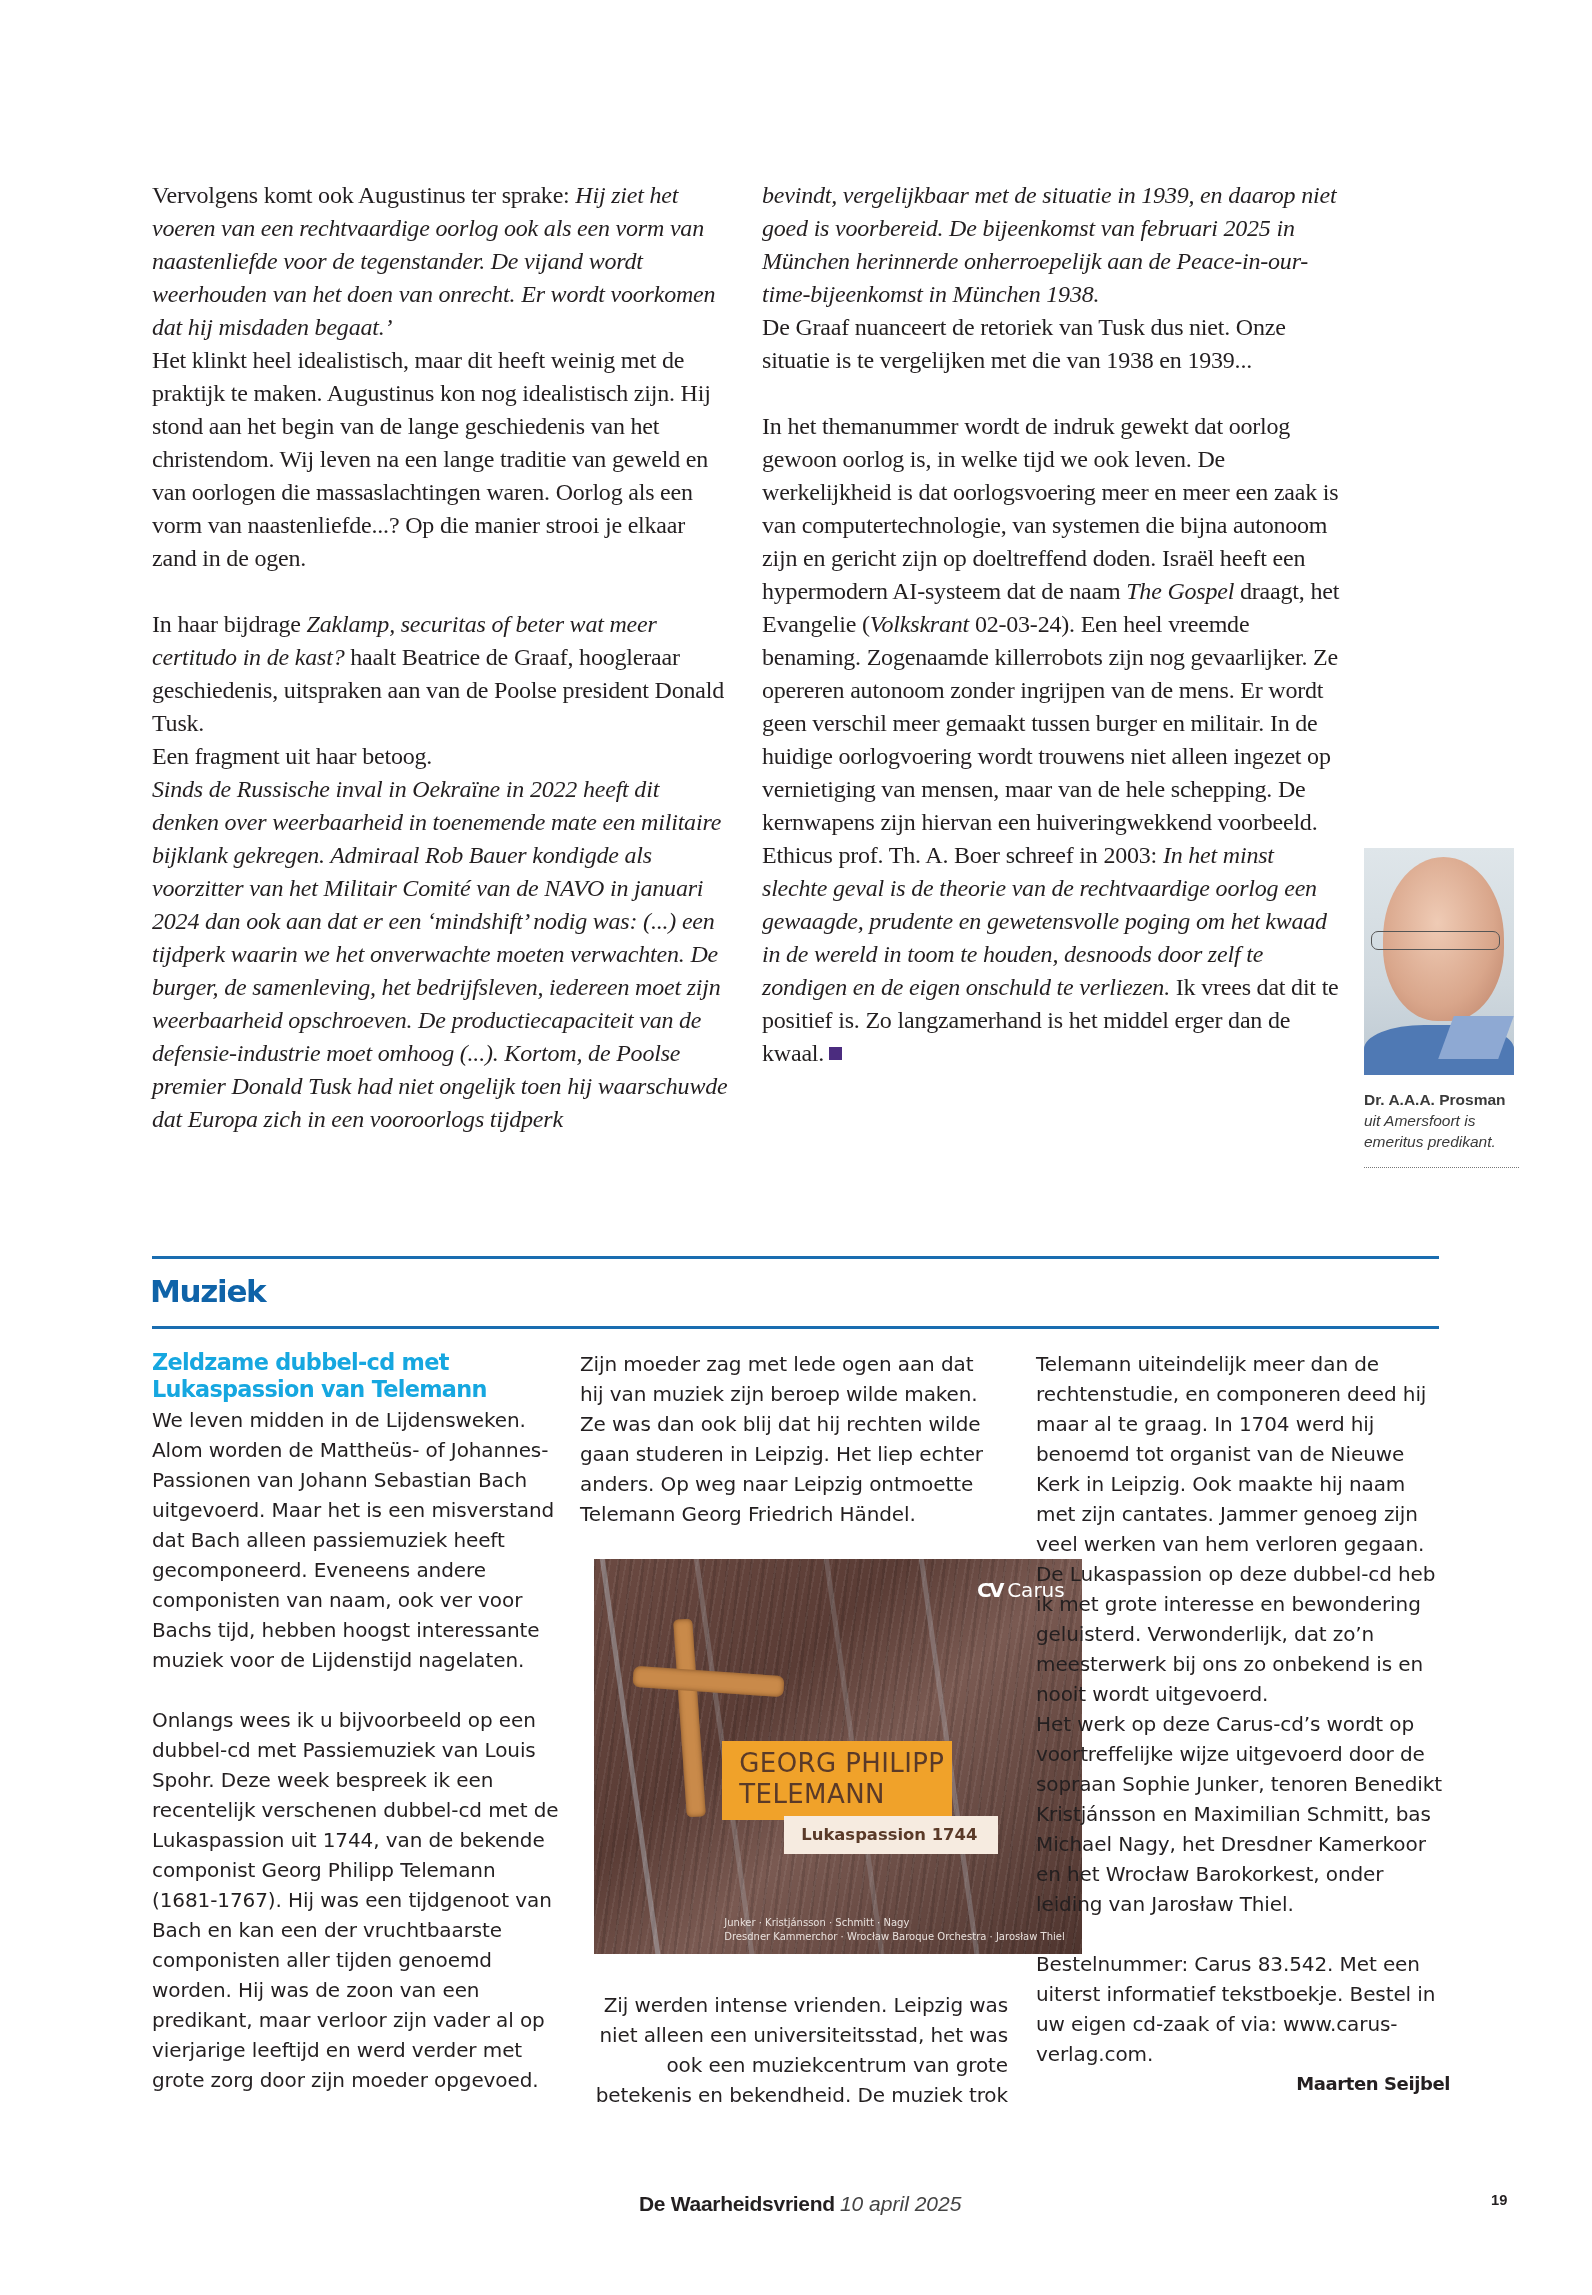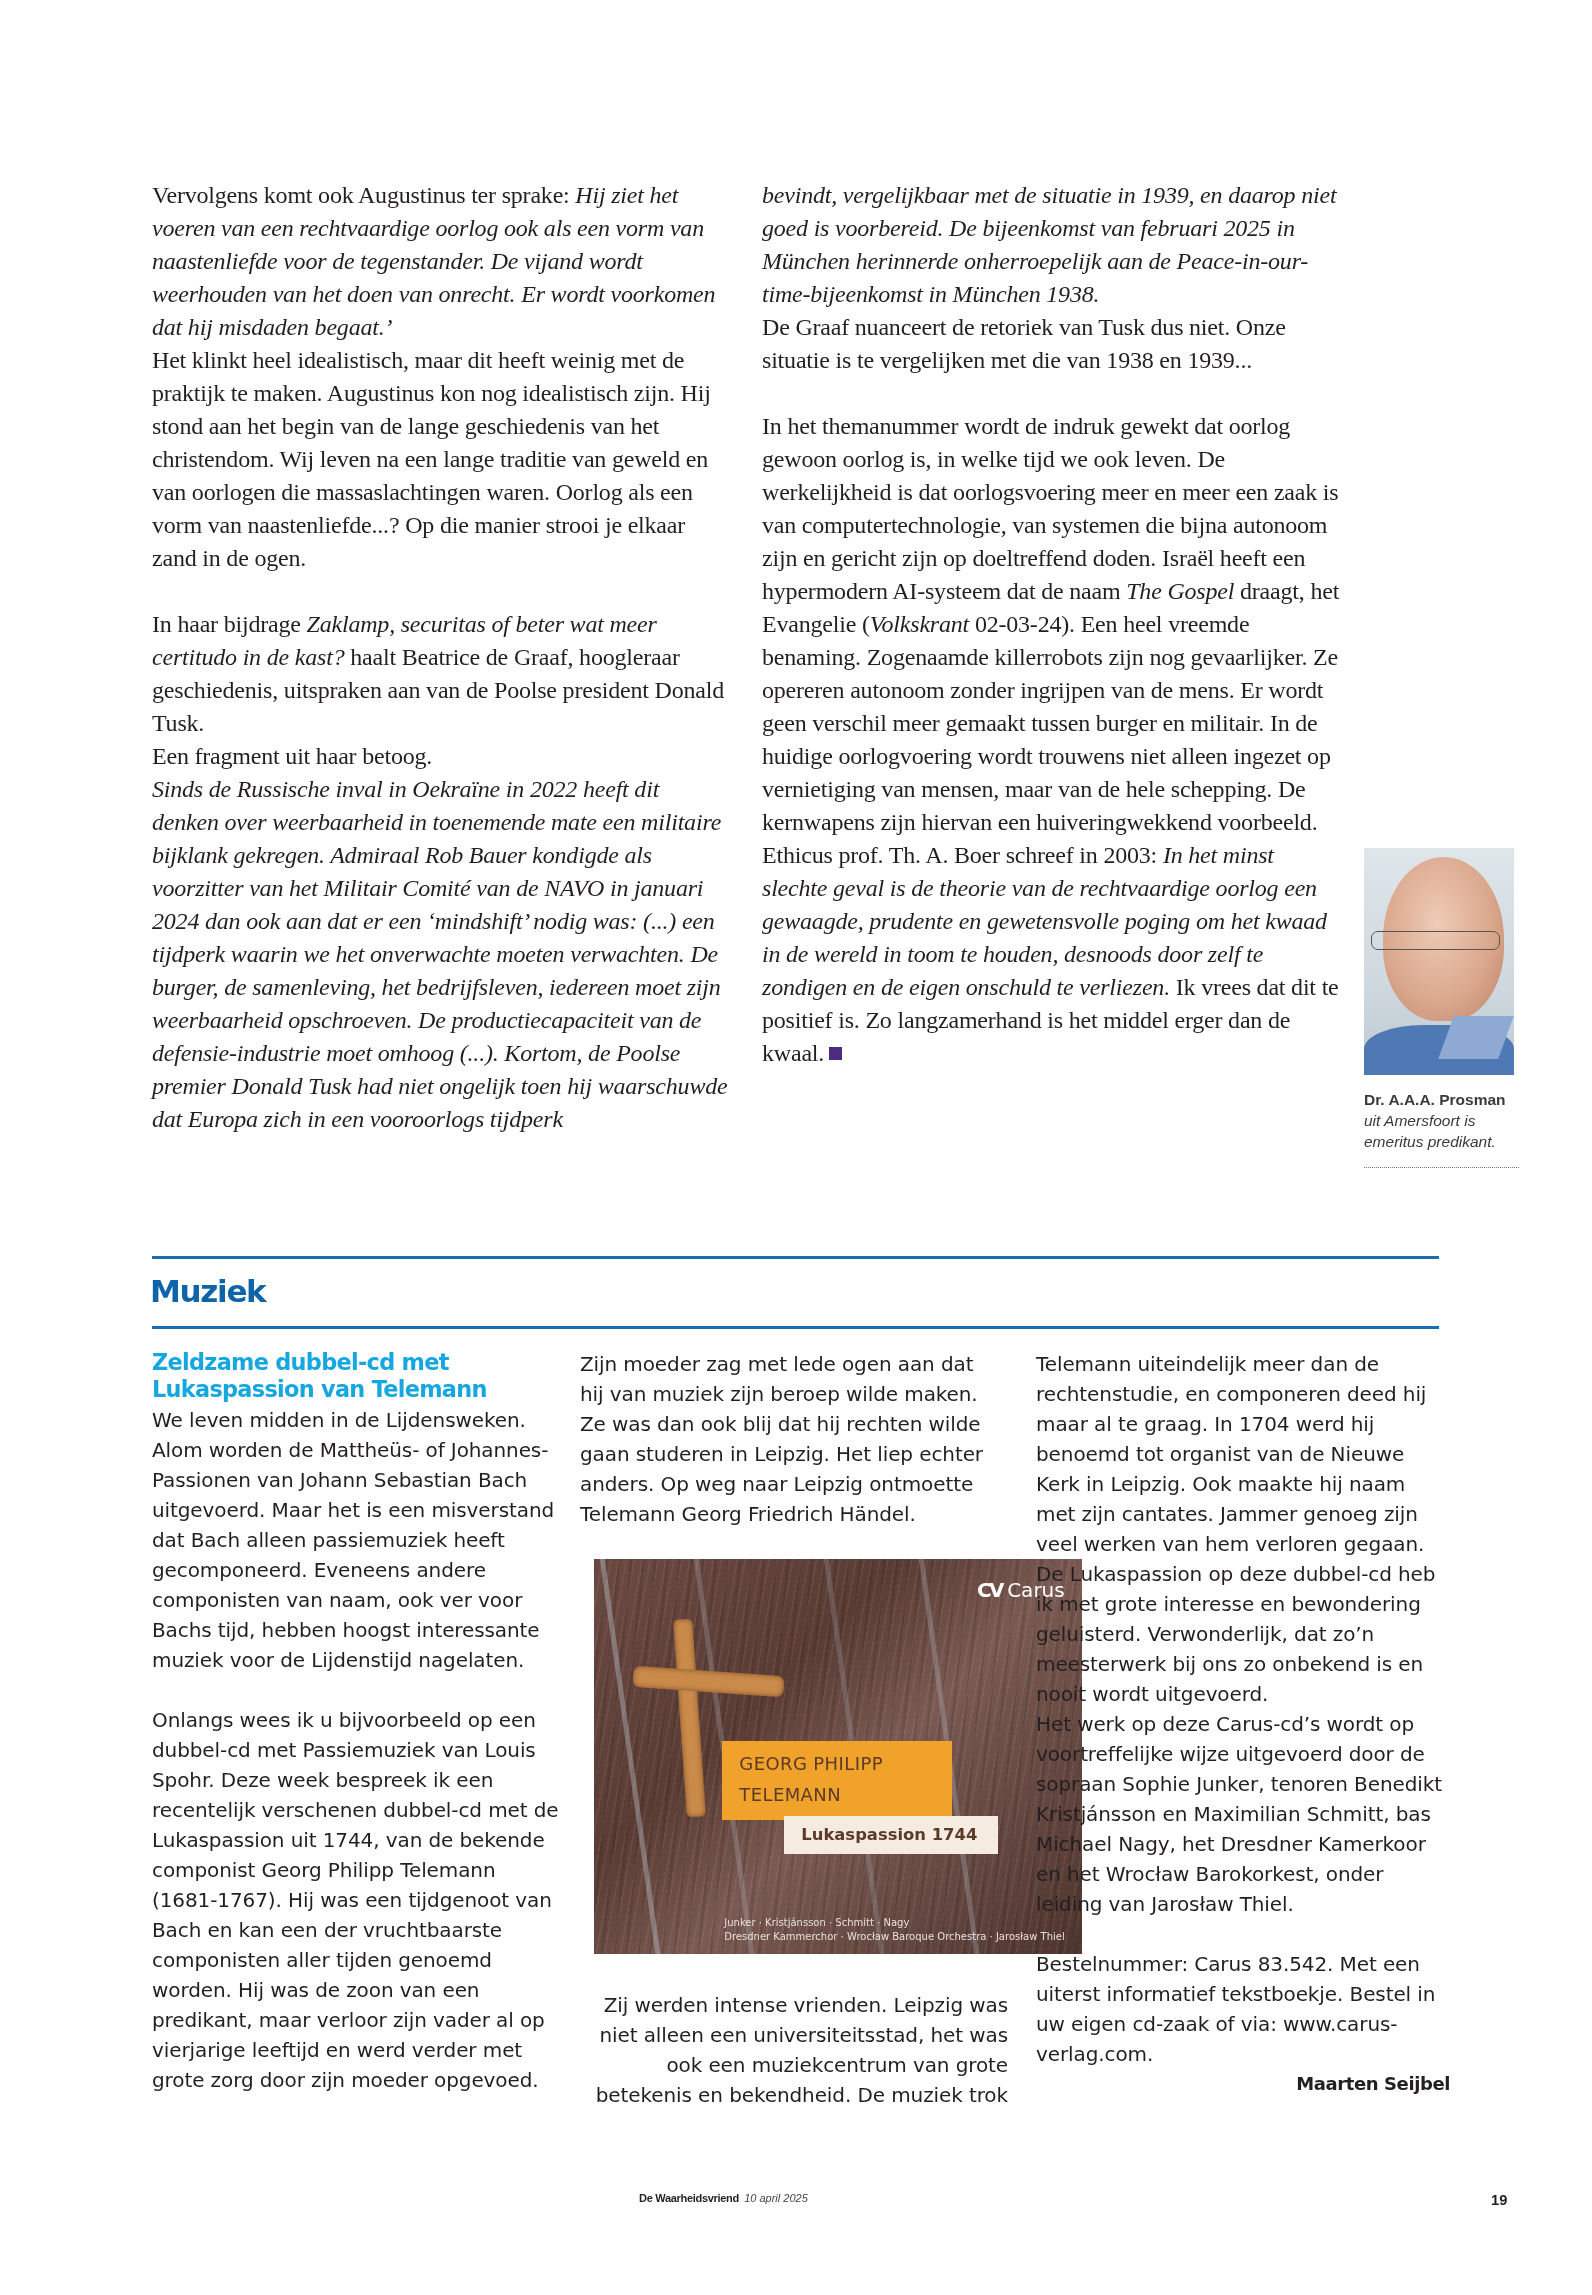--- a/index.html
+++ b/index.html
@@ -45,7 +45,7 @@
   #cross-h { position: absolute; left: 39px; top: 112px; width: 151px; height: 21px; background: #c98a4a; border-radius: 7px; transform: rotate(4deg); box-shadow: inset 0 0 5.2px rgba(90,50,20,0.7); }
   #carus-logo { position: absolute; right: 17.3px; top: 19px; color: #ffffff; font-family: "DejaVu Sans", sans-serif; font-size: 20px; }
   #carus-logo .mark { font-weight: bold; letter-spacing: -2.6px; margin-right: 5.2px; }
-  #cd-title-box { position: absolute; left: 128px; top: 182px; width: 230px; height: 79px; background: #f0a22a; color: #5a3a28; font-family: "DejaVu Sans", sans-serif; font-size: 18px; line-height: 31px; padding: 7px 0 0 17.3px; box-sizing: border-box; letter-spacing: 0.4px; }
+  #cd-title-box { position: absolute; left: 128px; top: 182px; width: 230px; height: 79px; background: #f0a22a; color: #5a3a28; font-family: "DejaVu Sans", sans-serif; font-size: 26px; line-height: 31px; padding: 7px 0 0 17.3px; box-sizing: border-box; letter-spacing: 0.4px; }
   #cd-subtitle-box { position: absolute; left: 190px; top: 257px; width: 214px; height: 38px; background: #f6ebe0; color: #5a3a28; font-family: "DejaVu Sans", sans-serif; font-weight: bold; font-size: 16.4px; line-height: 38px; padding-left: 17.3px; box-sizing: border-box; }
   #cd-credits { position: absolute; right: 17.3px; bottom: 10.4px; color: #e8e0dc; font-family: "DejaVu Sans", sans-serif; font-size: 10px; line-height: 14px; }
 

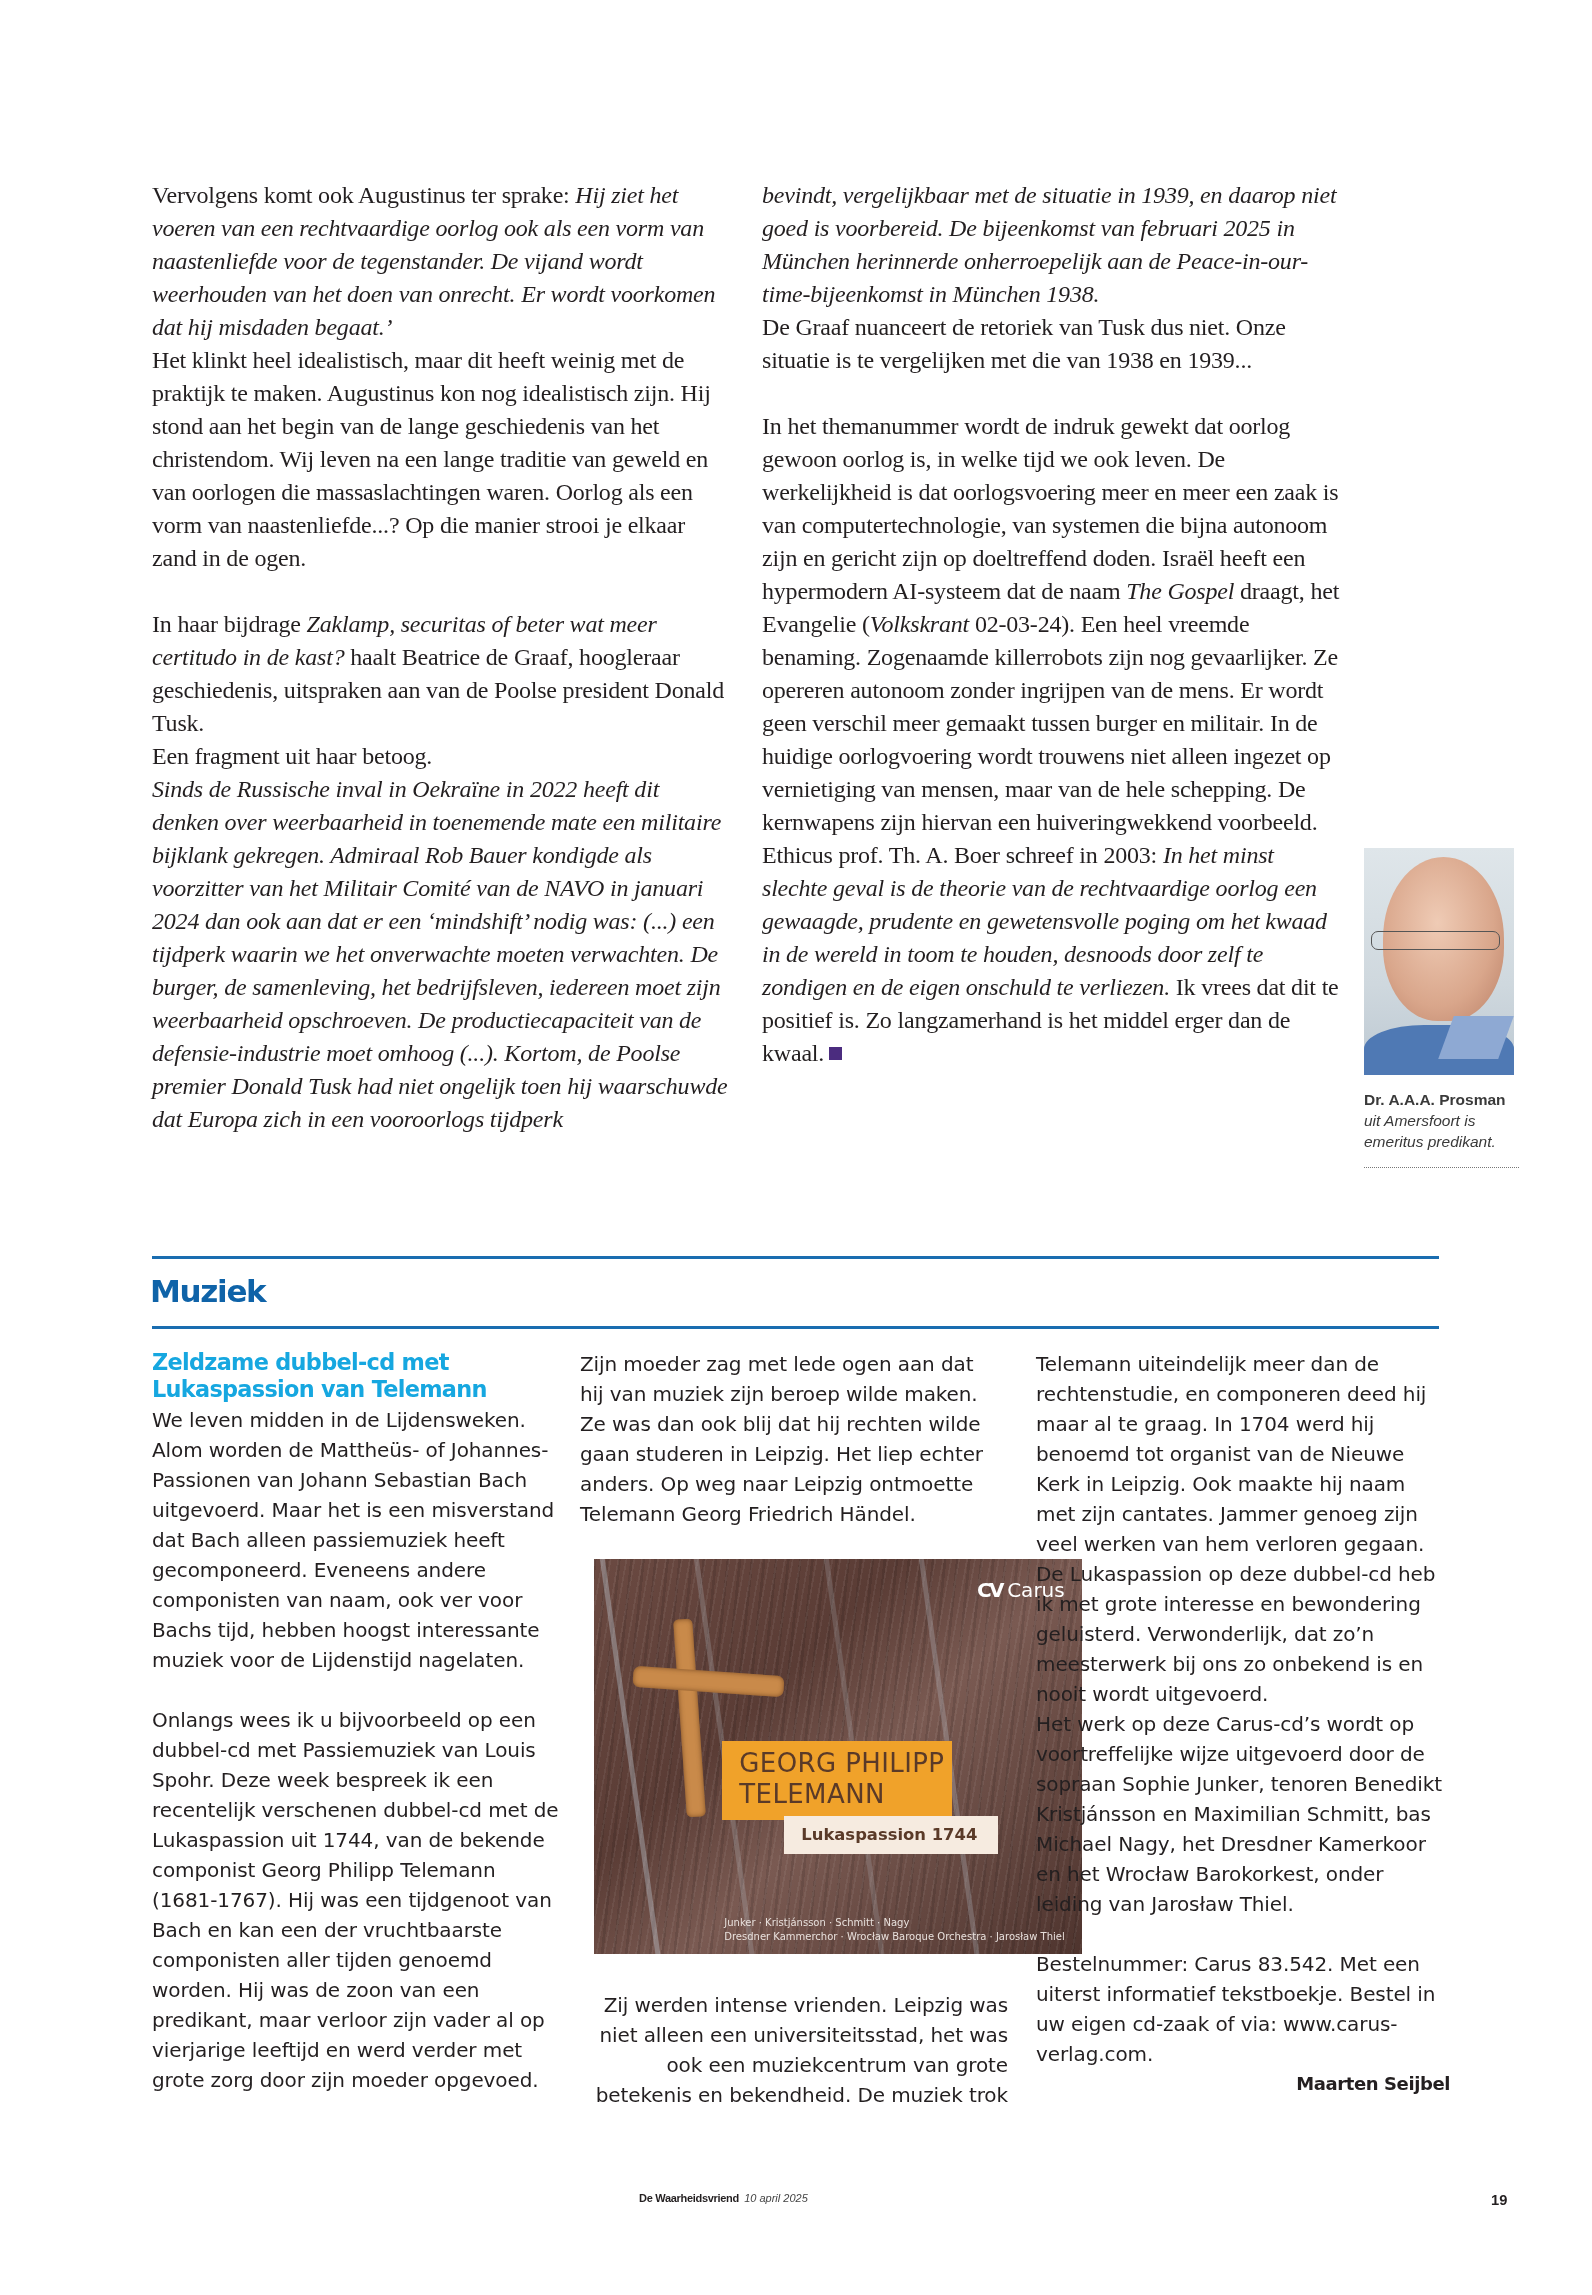--- a/index.html
+++ b/index.html
@@ -49,7 +49,7 @@
   #cd-subtitle-box { position: absolute; left: 190px; top: 257px; width: 214px; height: 38px; background: #f6ebe0; color: #5a3a28; font-family: "DejaVu Sans", sans-serif; font-weight: bold; font-size: 16.4px; line-height: 38px; padding-left: 17.3px; box-sizing: border-box; }
   #cd-credits { position: absolute; right: 17.3px; bottom: 10.4px; color: #e8e0dc; font-family: "DejaVu Sans", sans-serif; font-size: 10px; line-height: 14px; }
 
-  #footer-pub { position: absolute; left: 639px; top: 2192px; font-family: "Liberation Sans", sans-serif; font-size: 11px; color: #231f20; }
+  #footer-pub { position: absolute; left: 639px; top: 2192px; font-family: "Liberation Sans", sans-serif; font-size: 21px; color: #231f20; }
   #footer-pub b { font-weight: bold; letter-spacing: -0.3px; }
   #footer-pub i { font-style: italic; margin-left: 5.2px; color: #444; }
   #page-number { position: absolute; left: 1491px; top: 2192px; font-family: "Liberation Sans", sans-serif; font-weight: bold; font-size: 14.7px; }

